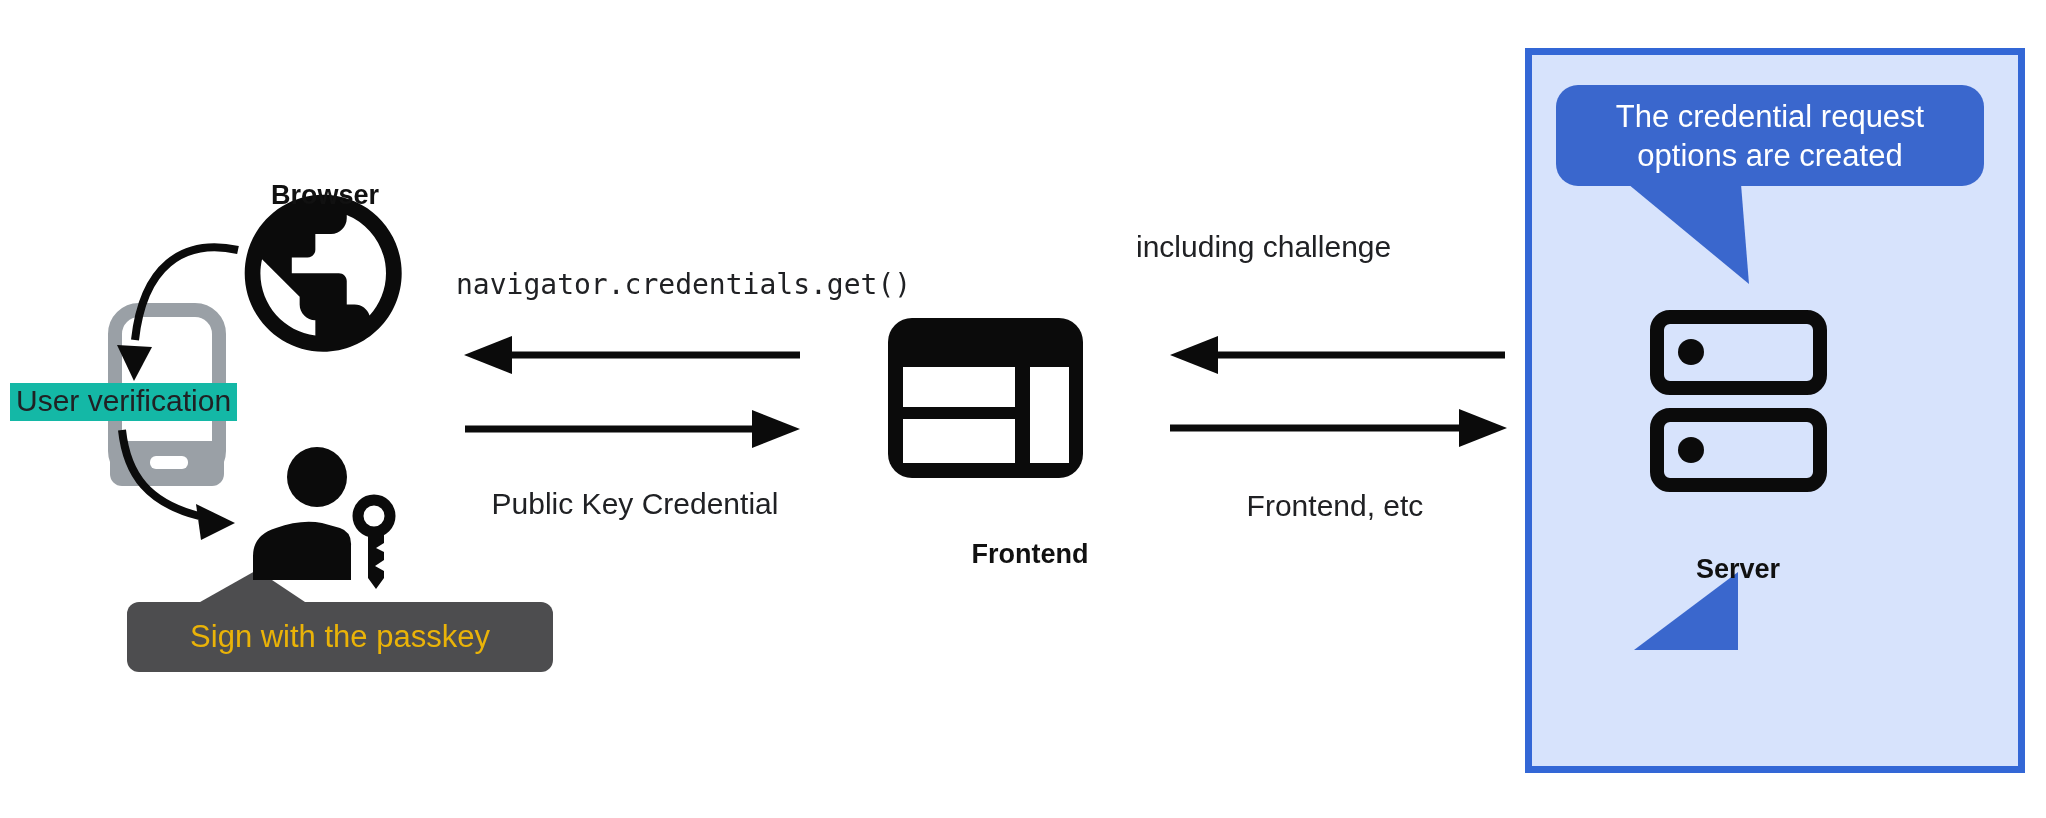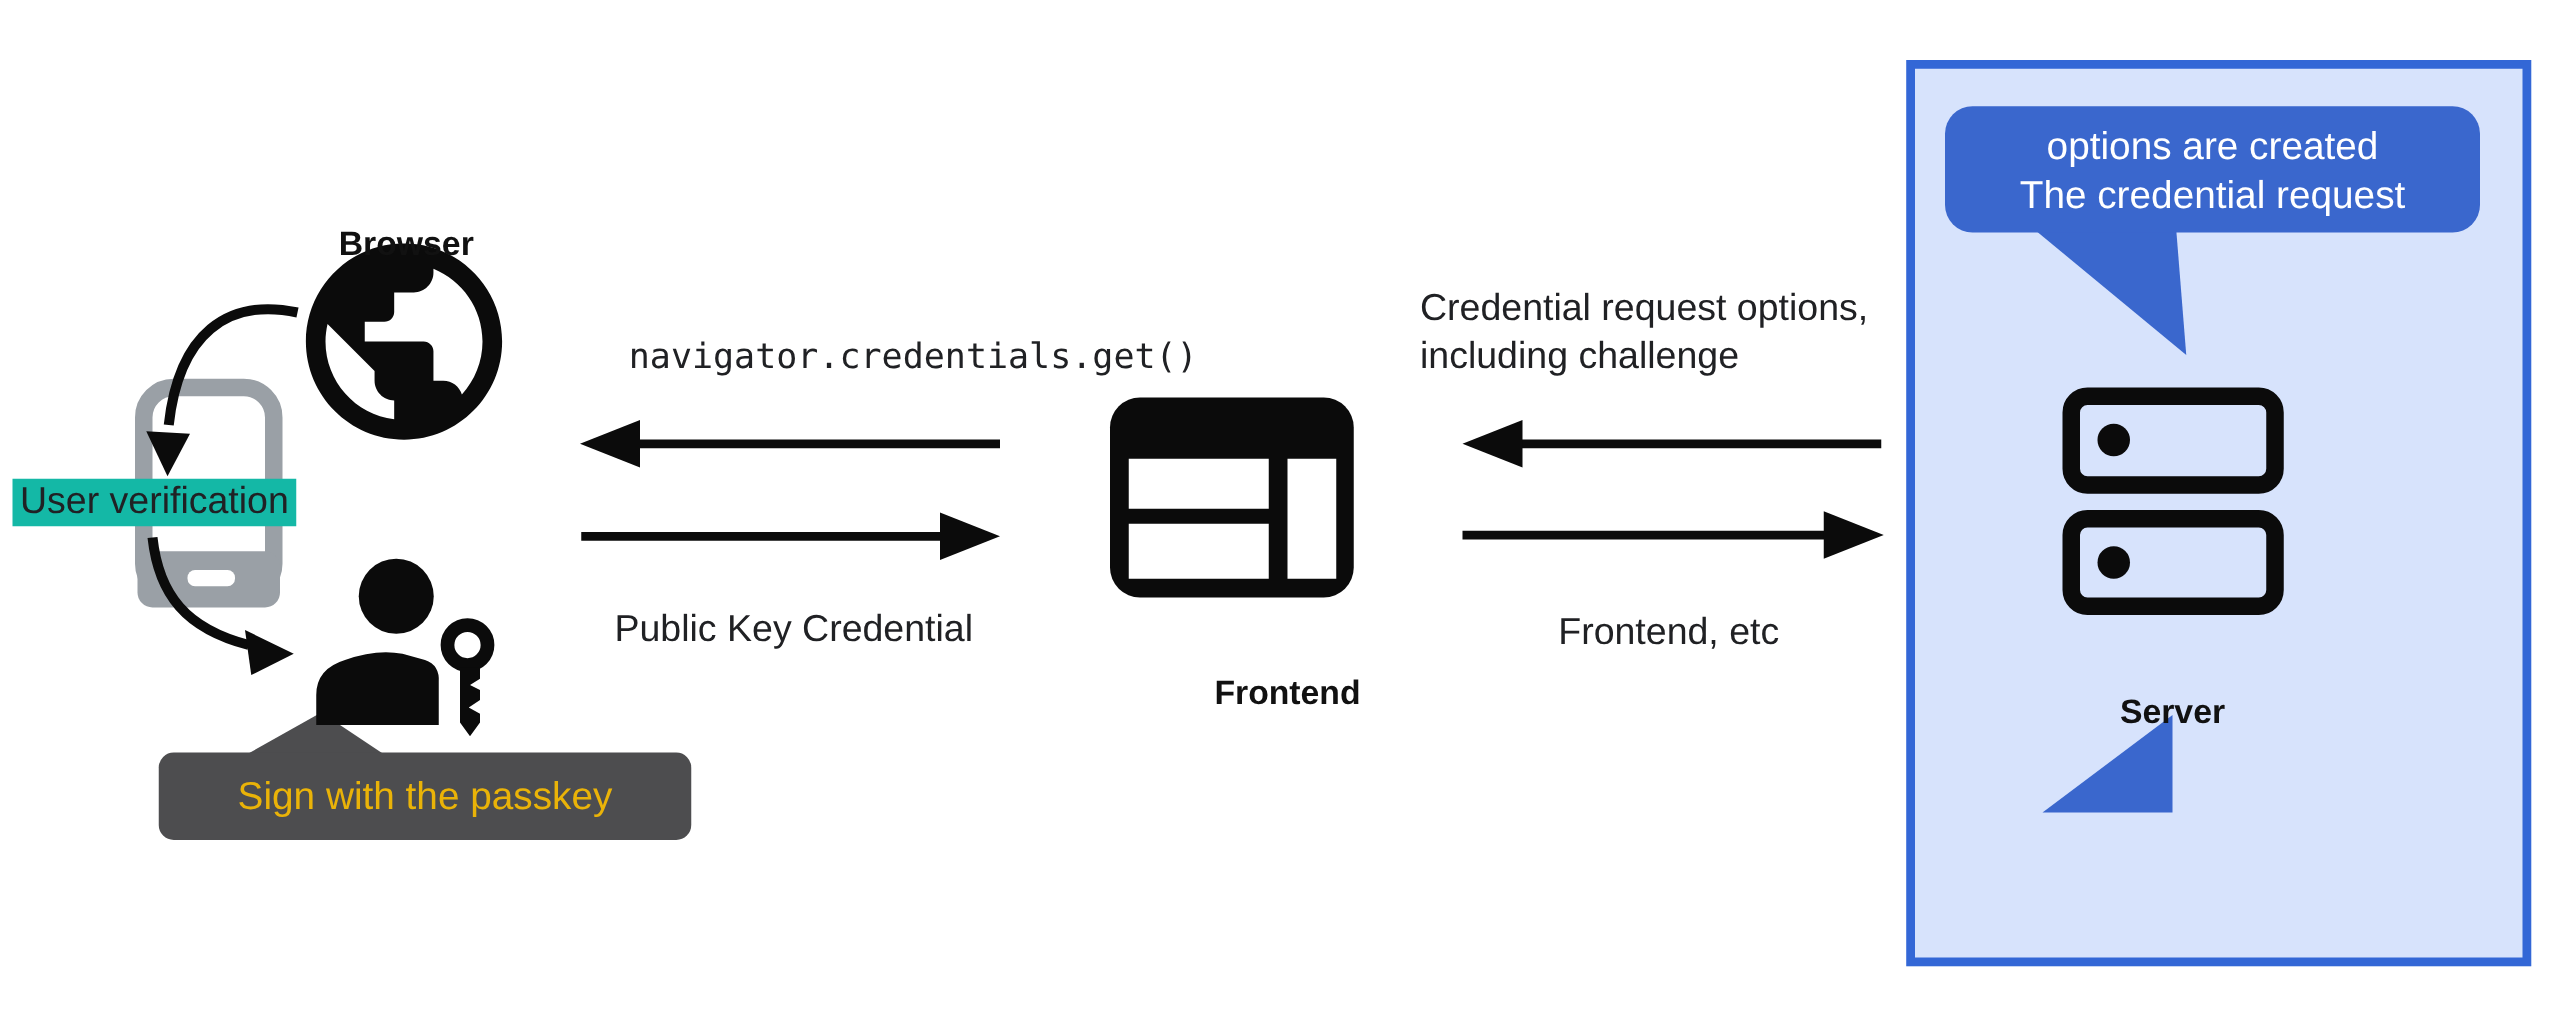--- a/index.html
+++ b/index.html
@@ -167,8 +167,8 @@
   </div>
 
   <div id="bubble-top" class="abs bubble">
+    <div>The credential request</div>
     <div>options are created</div>
-    <div>The credential request</div>
   </div>
 
 

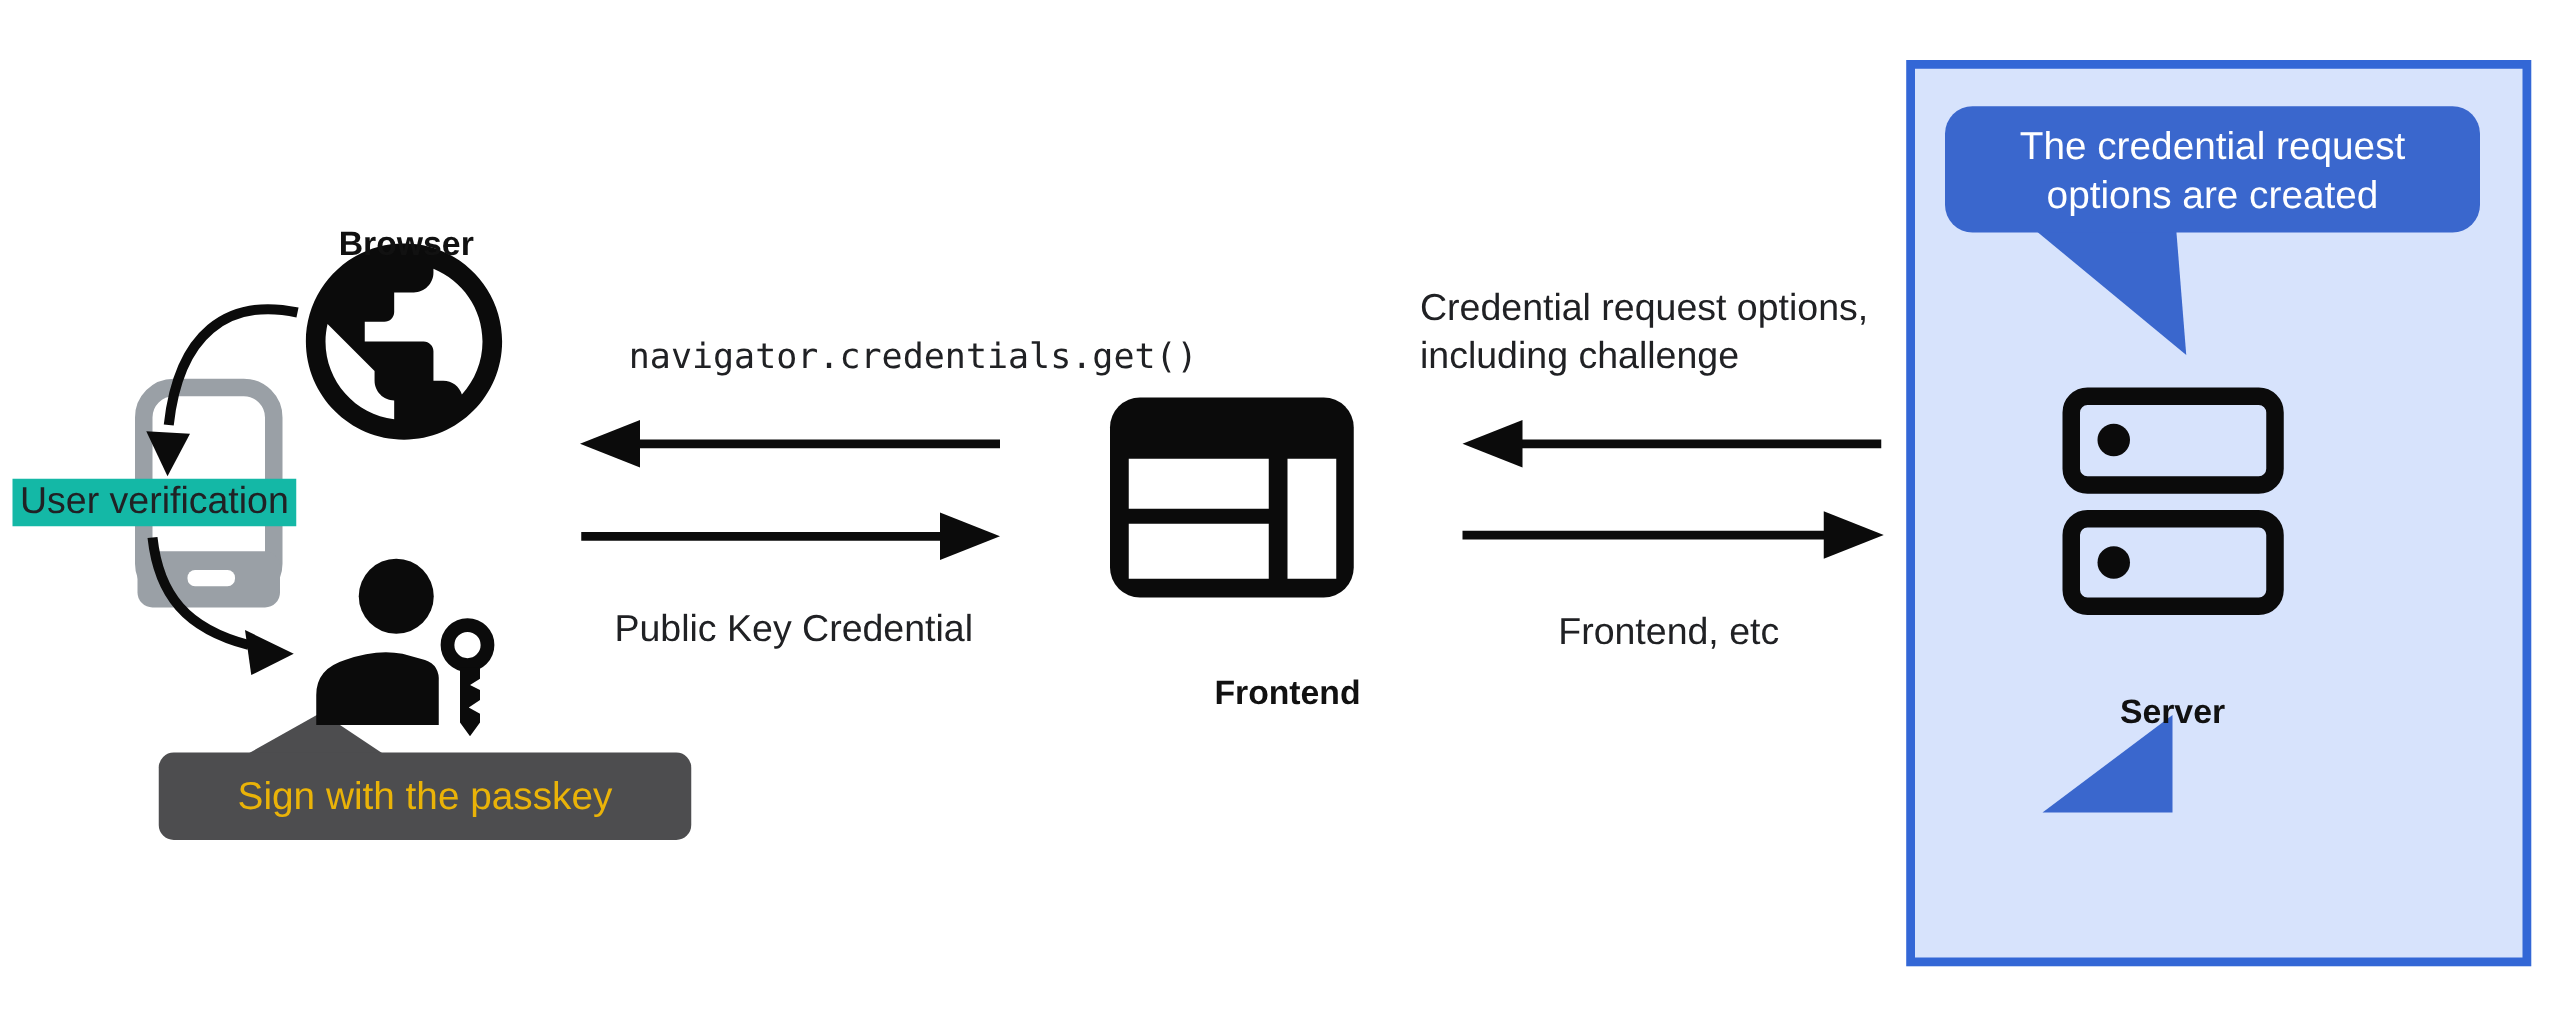--- a/index.html
+++ b/index.html
@@ -156,7 +156,6 @@
   <div id="frontend-label" class="abs label-bold">Frontend</div>
 
   <div id="cred-request-label" class="abs label">
-    <div>Credential request options,</div>
     <div>including challenge</div>
   </div>
 

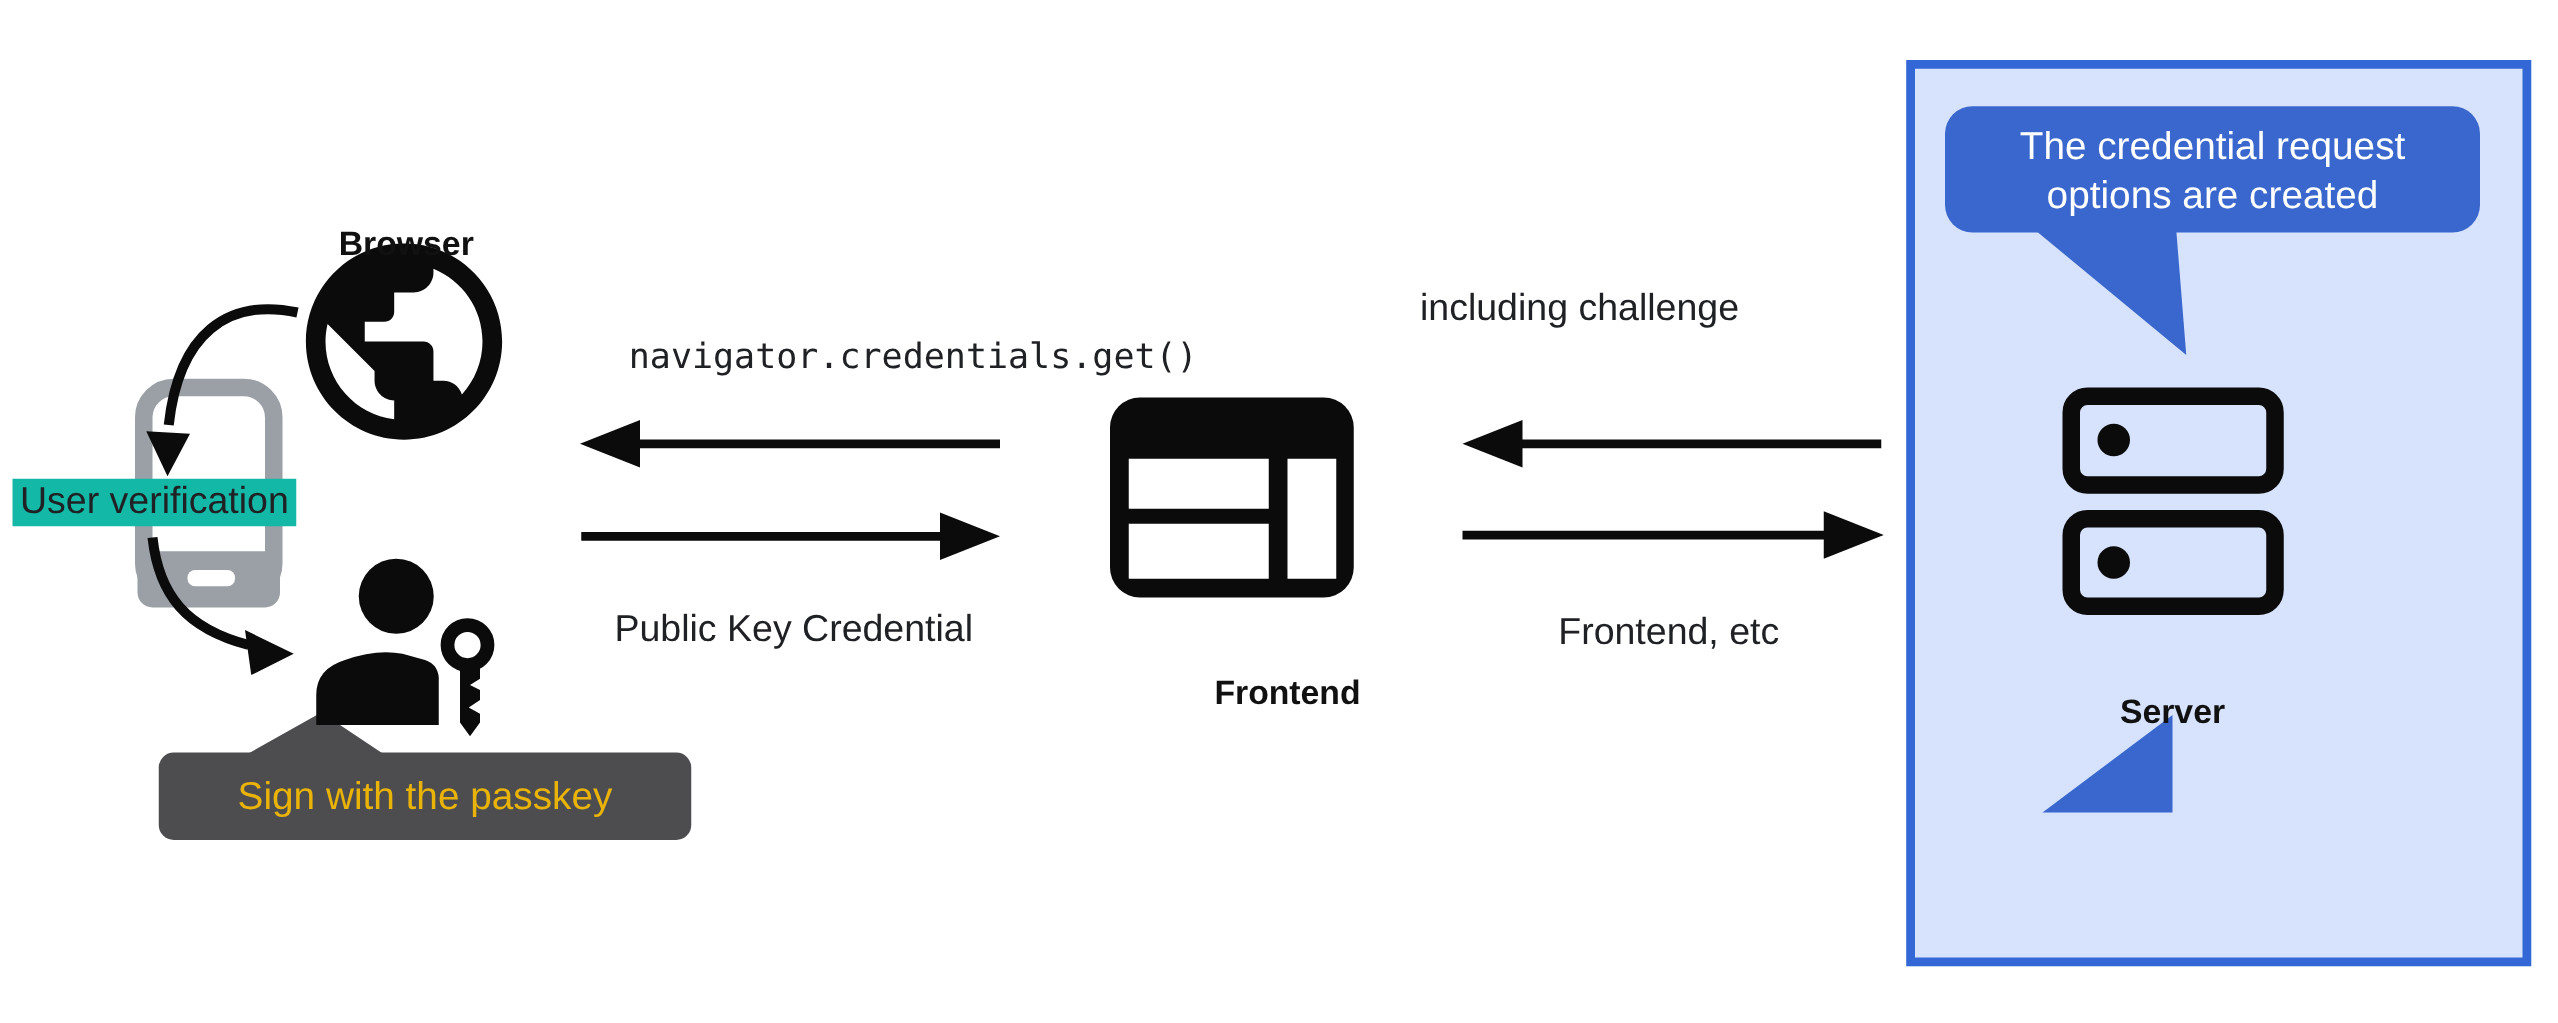--- a/index.html
+++ b/index.html
@@ -60,7 +60,7 @@
   #browser-label{left:240px;top:138px;width:170px;}
   #frontend-label{left:940px;top:497px;width:180px;}
   #server-label{left:1650px;top:512px;width:176px;}
-  #code-label{left:456px;top:268px;white-space:nowrap;margin-left:47px;}
+  #code-label{left:456px;top:268px;white-space:nowrap;}
   #public-key-label{left:455px;top:485px;width:360px;}
   #cred-request-label{left:1136px;top:228px;white-space:nowrap;}
   #signature-label{left:1170px;top:487px;width:330px;}

